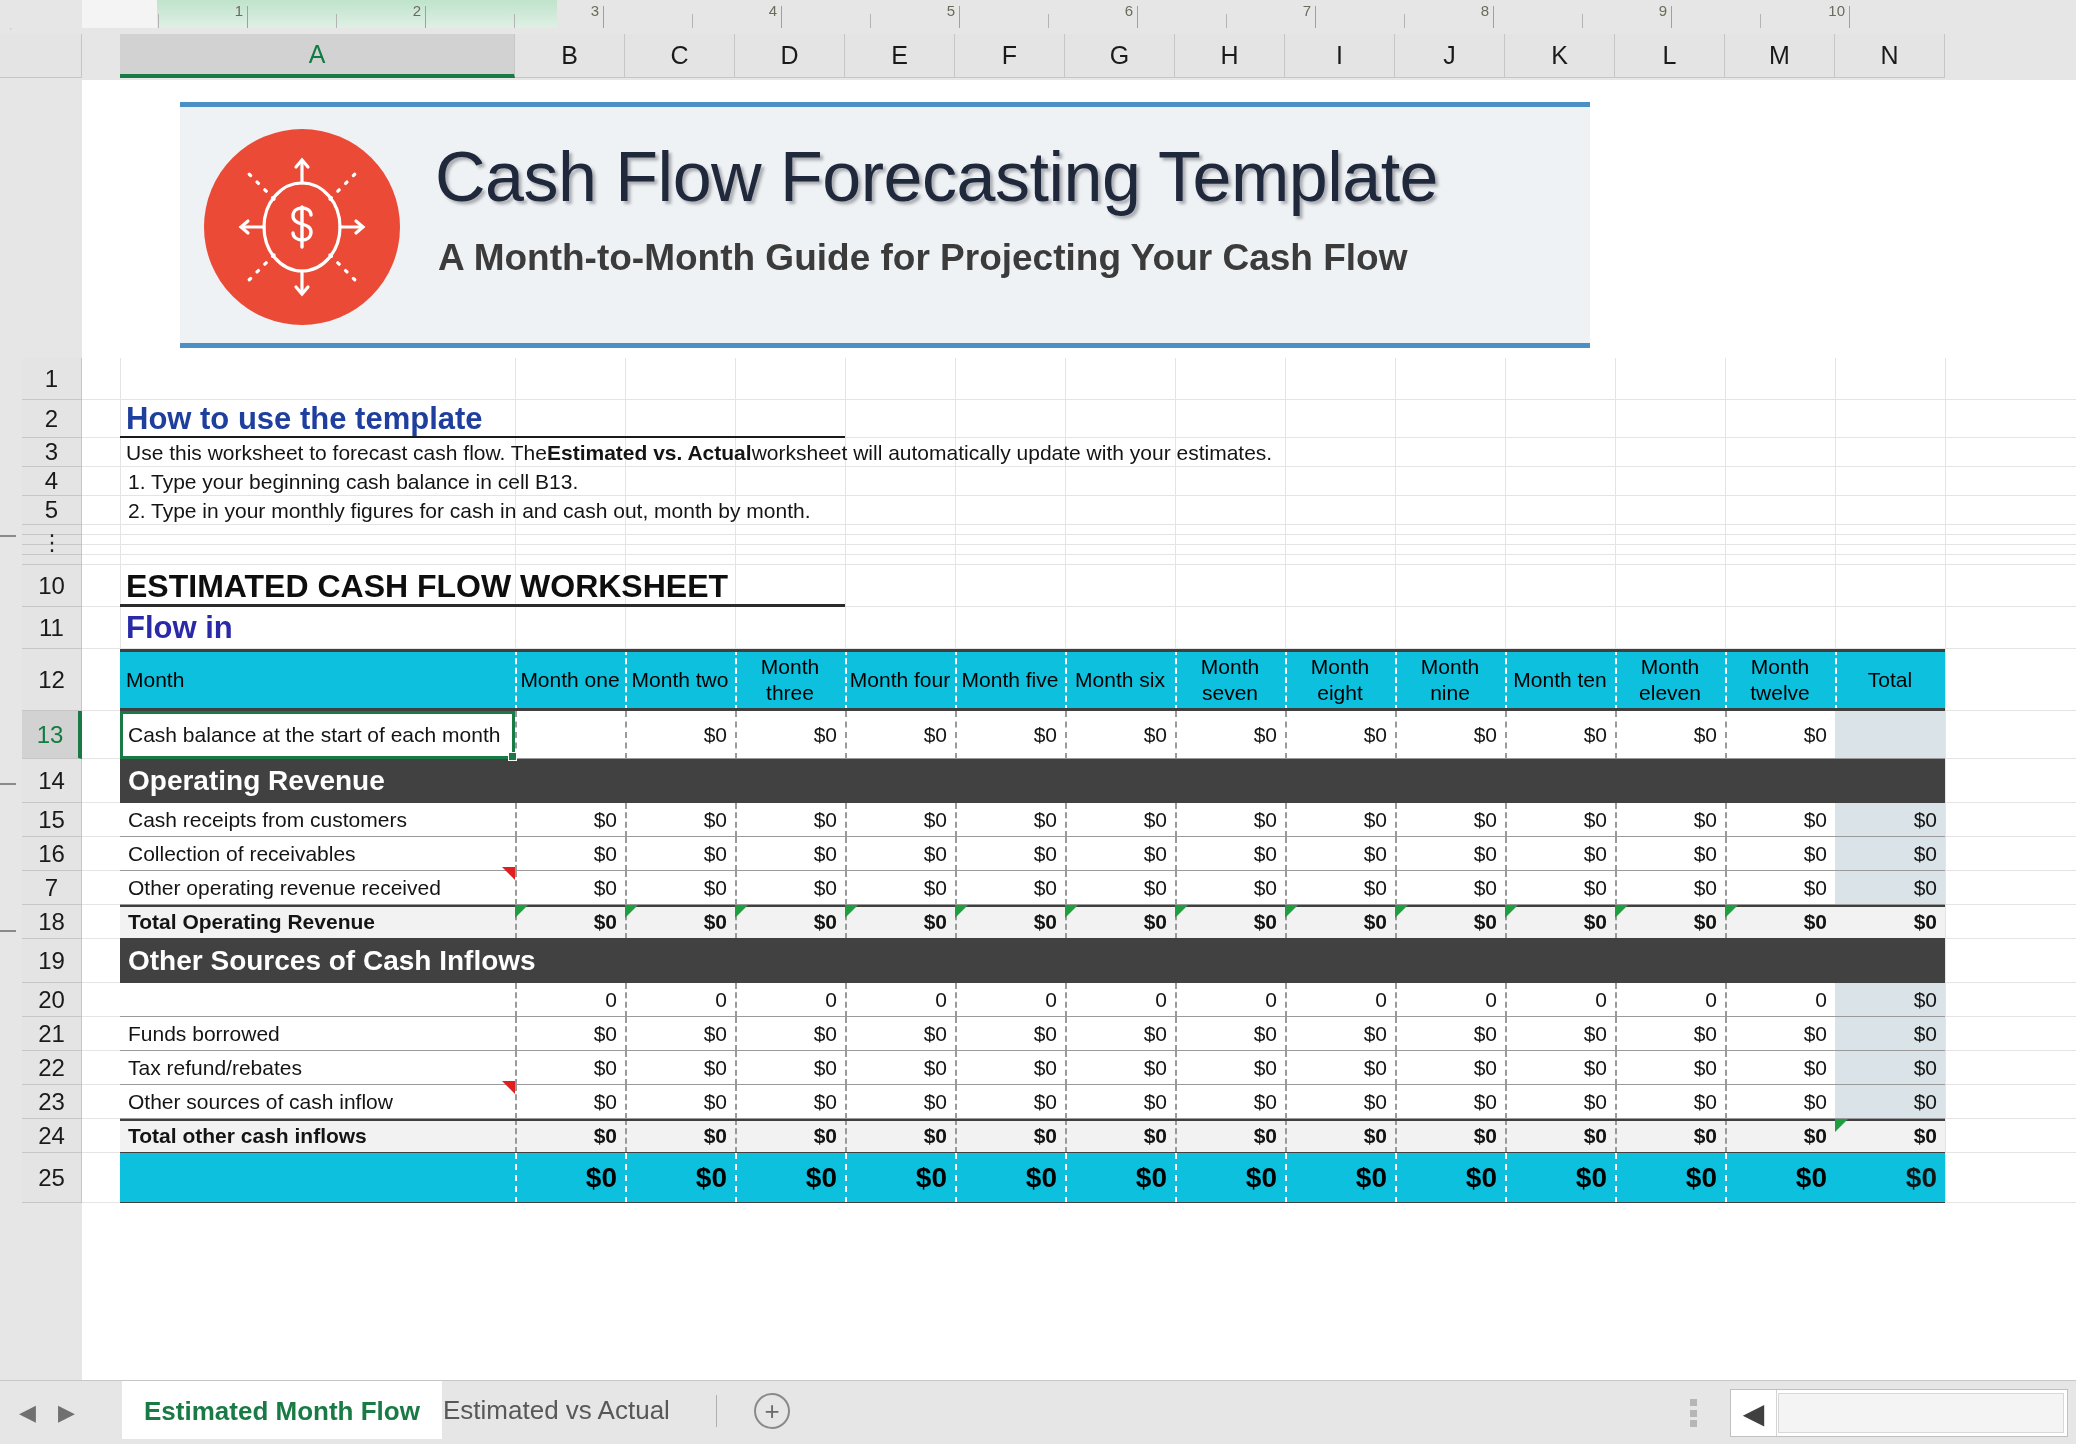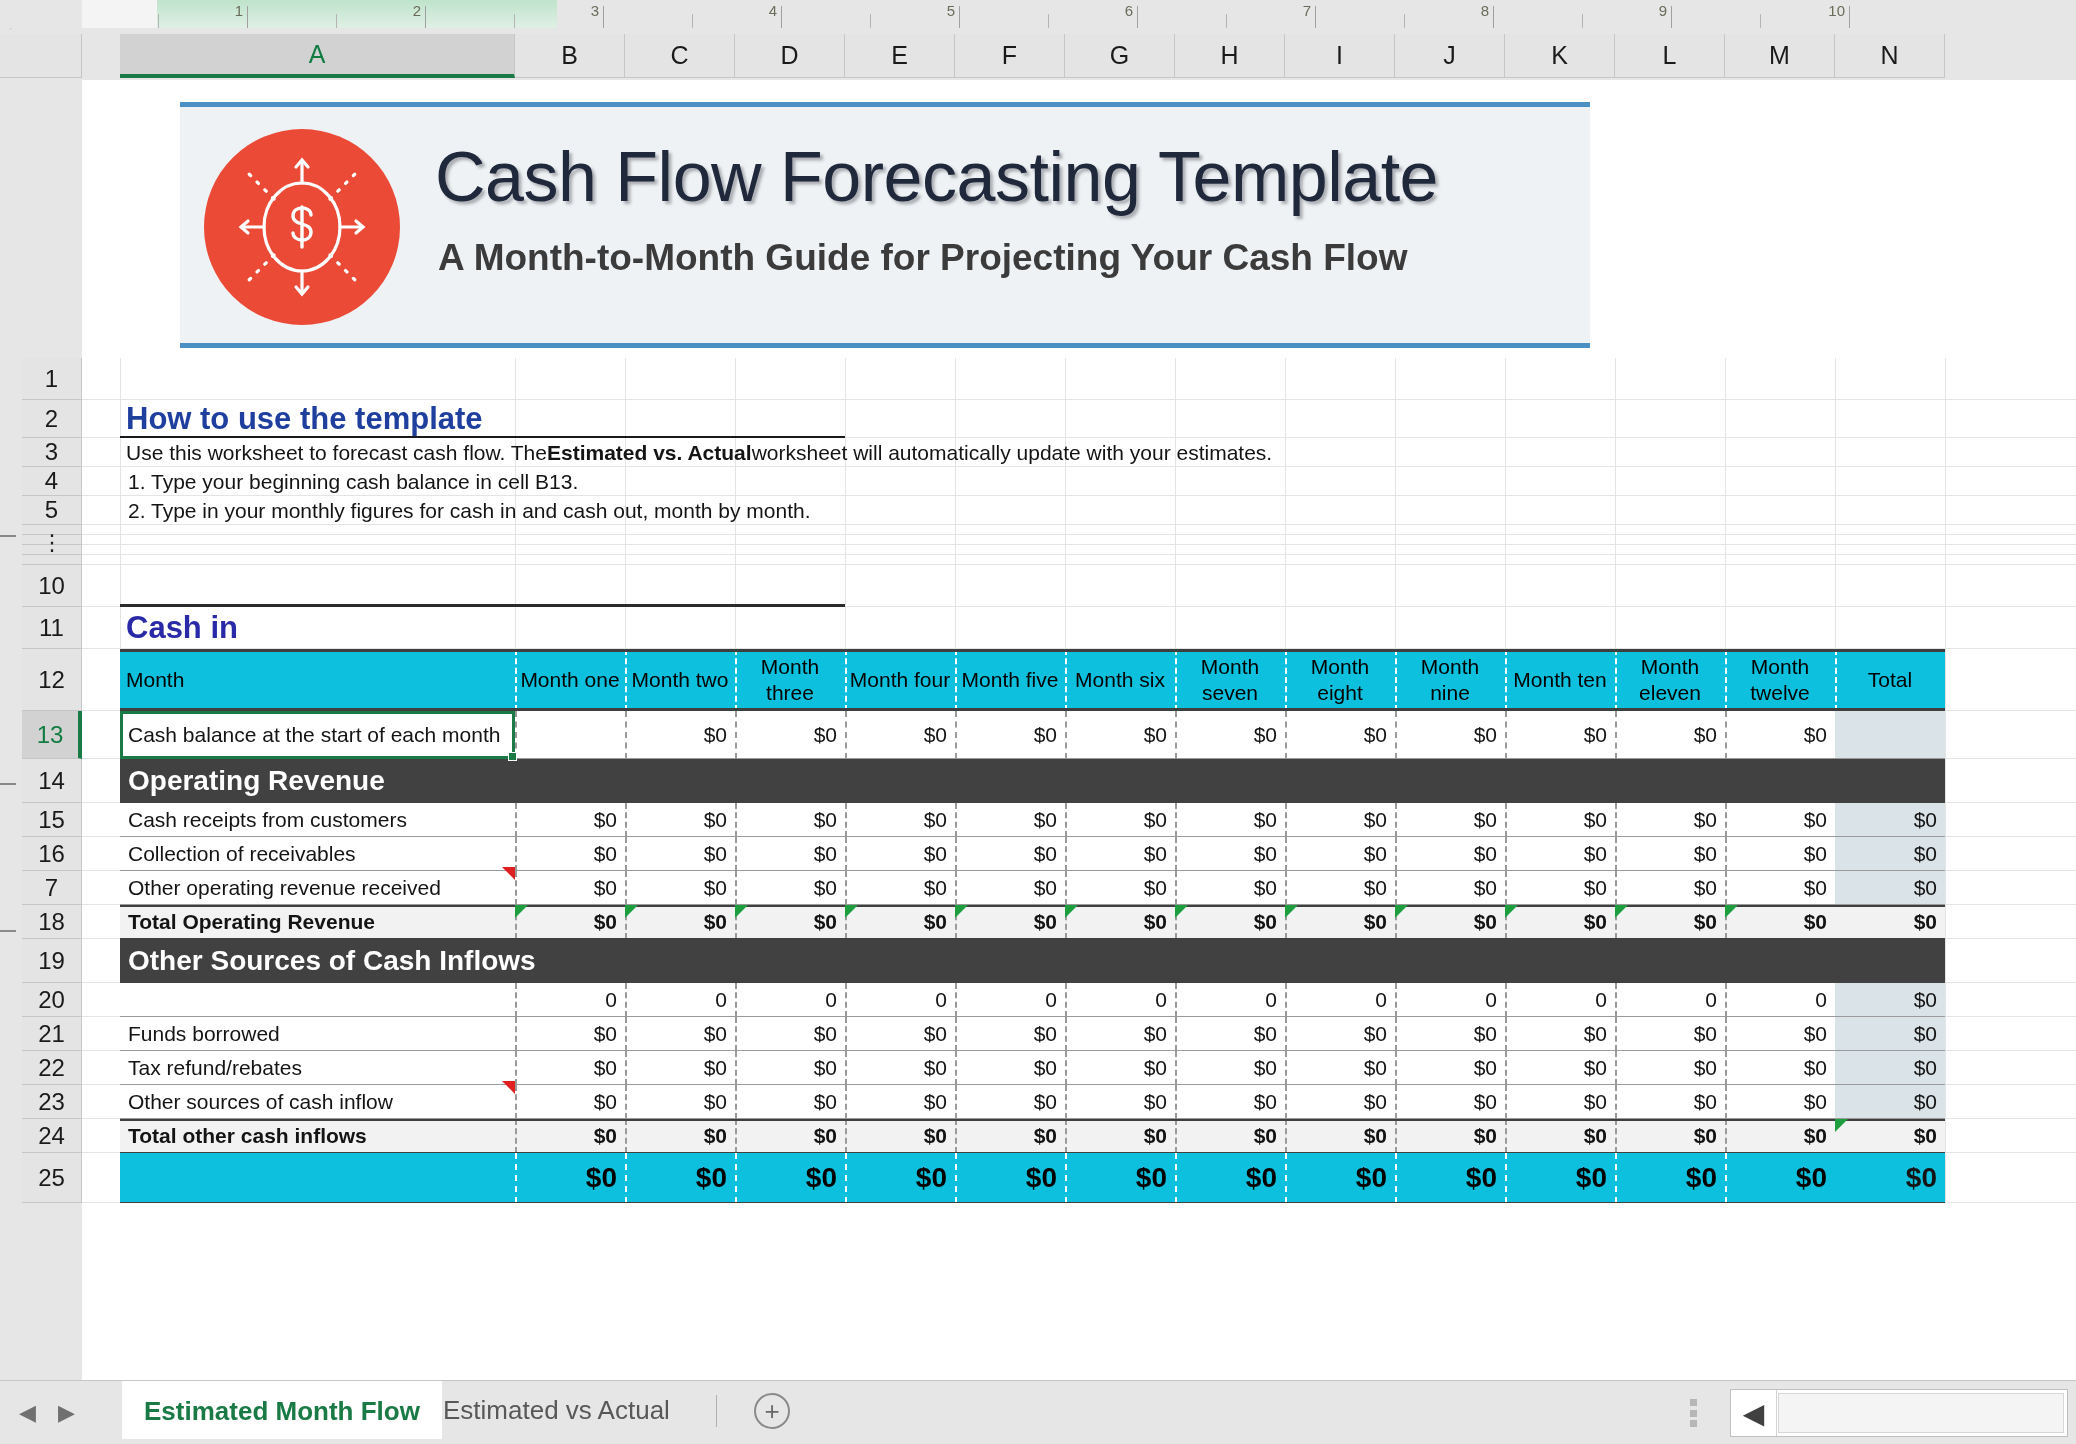--- a/index.html
+++ b/index.html
@@ -296,6 +296,7 @@
         <div class="cell l" style="left: 38px; width: 1000px;">2. Type in your monthly figures for cash in and cash out, month by month.</div>
       </div>
       <div class="gridrow " style="top: 485px; height: 42px;">
+        <div class="cell l" style="left: 38px; width: 725px; font-size: 32px; font-weight: bold; color: rgb(14, 14, 14); padding-left: 6px;">ESTIMATED CASH FLOW WORKSHEET</div>
         <div style="position: absolute; left: 38px; top: 39px; width: 725px; height: 3px; background: rgb(43, 43, 43);"></div>
       </div>
       <div class="gridrow " style="top: 527px; height: 42px;">

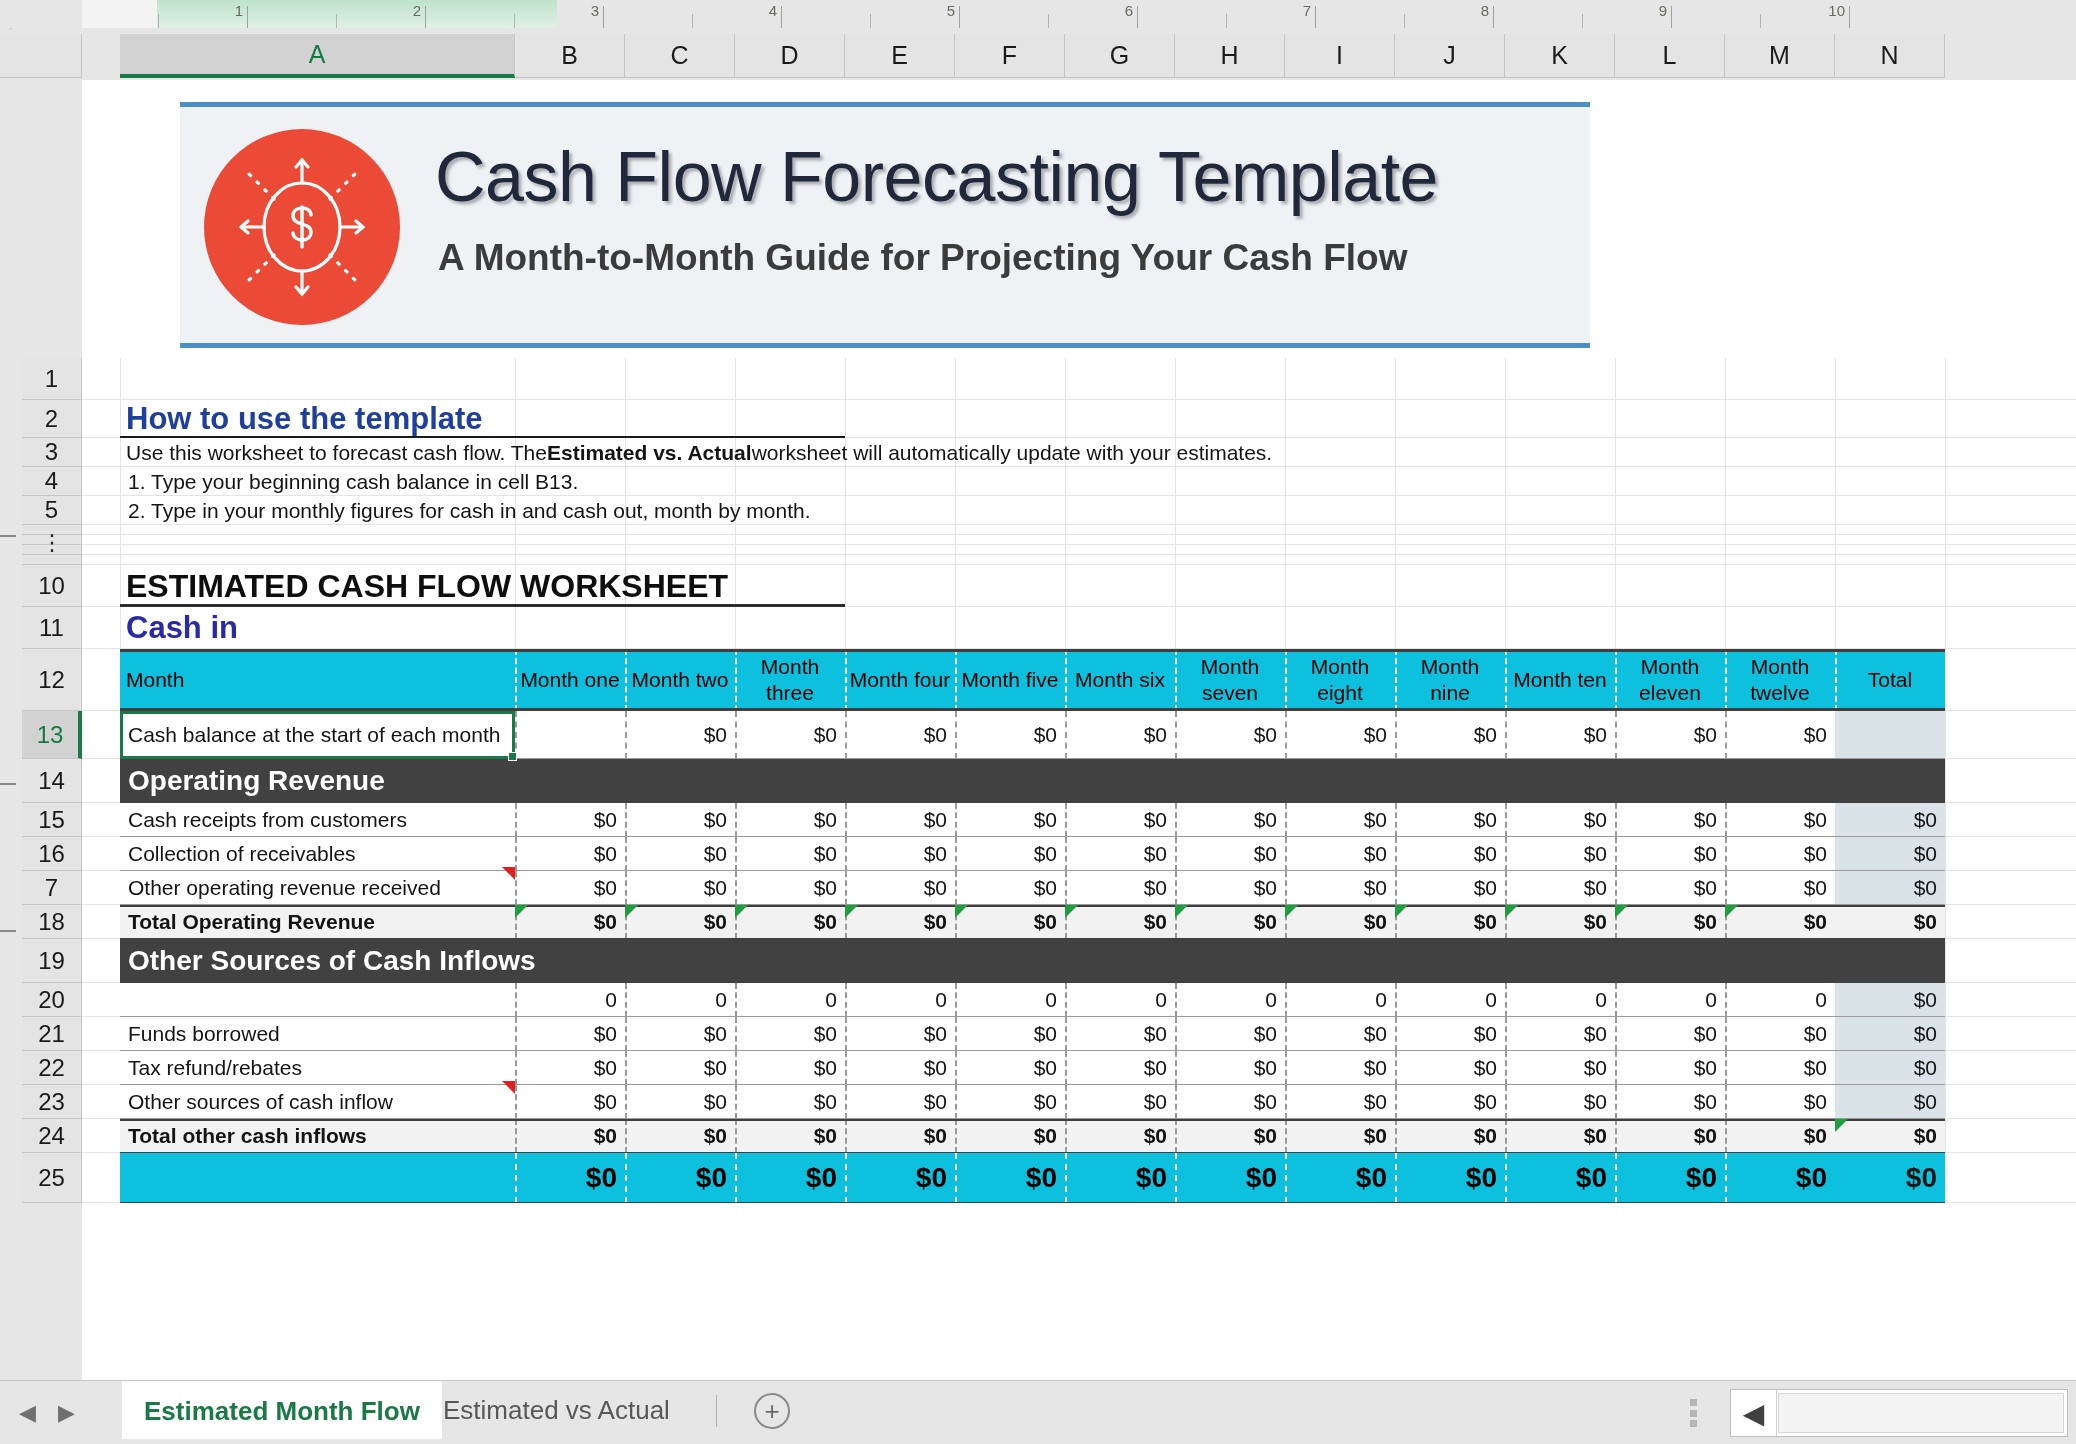--- a/index.html
+++ b/index.html
@@ -300,7 +300,7 @@
         <div style="position: absolute; left: 38px; top: 39px; width: 725px; height: 3px; background: rgb(43, 43, 43);"></div>
       </div>
       <div class="gridrow " style="top: 527px; height: 42px;">
-        <div class="cell l" style="left: 38px; width: 395px; font-size: 31px; font-weight: bold; color: rgb(42, 42, 168); padding-left: 6px;">Cash in</div>
+        <div class="cell l" style="left: 38px; width: 395px; font-size: 31px; font-weight: bold; color: rgb(42, 42, 168); padding-left: 6px;">Flow in</div>
       </div>
       <div class="gridrow " style="top: 569px; height: 62px;">
         <div class="cell l hdr-cyan" style="left: 38px; width: 395px; white-space: normal; text-align: left; line-height: 26px; display: flex; padding-left: 6px;">Month</div>

